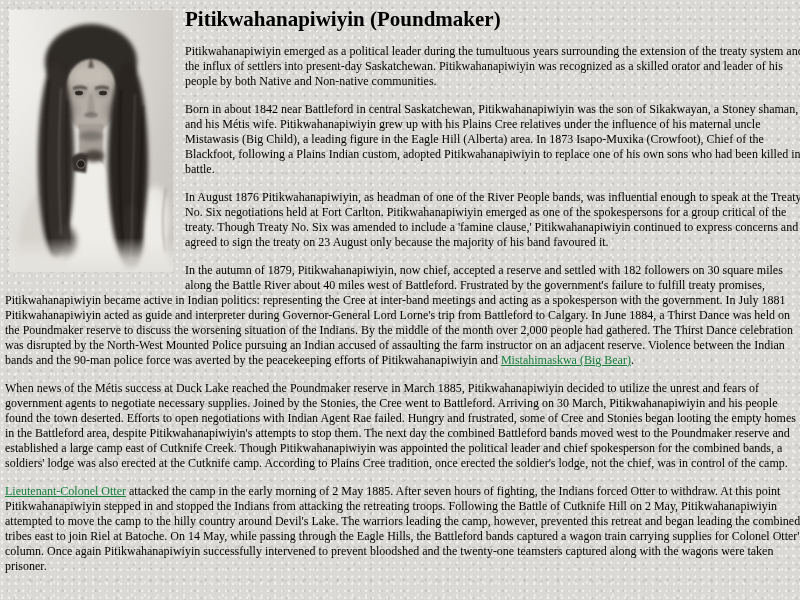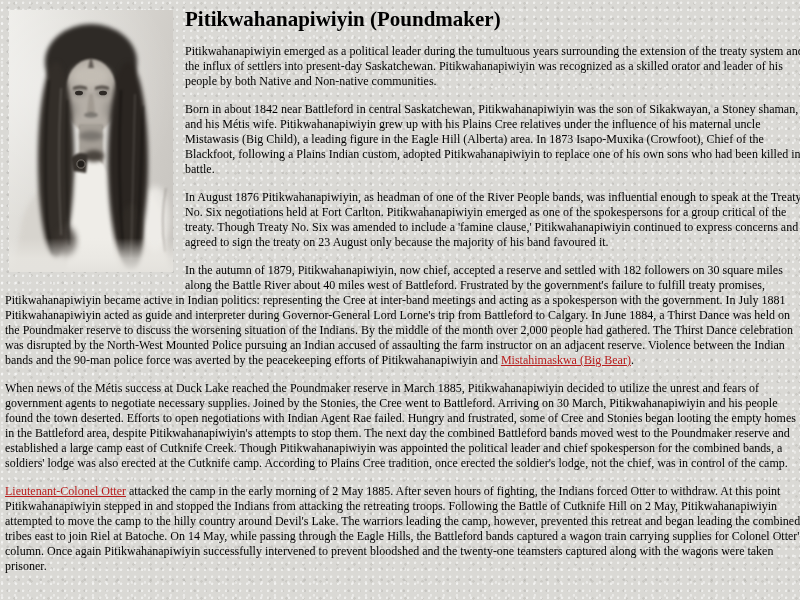--- a/index.html
+++ b/index.html
@@ -30,7 +30,7 @@
   p { margin: 0 0 13px 0; }
   p:last-child { margin-bottom: 0; }
   a.link {
-    color: #b91c1c;
+    color: #15803d;
     text-decoration: underline;
     cursor: pointer;
   }

